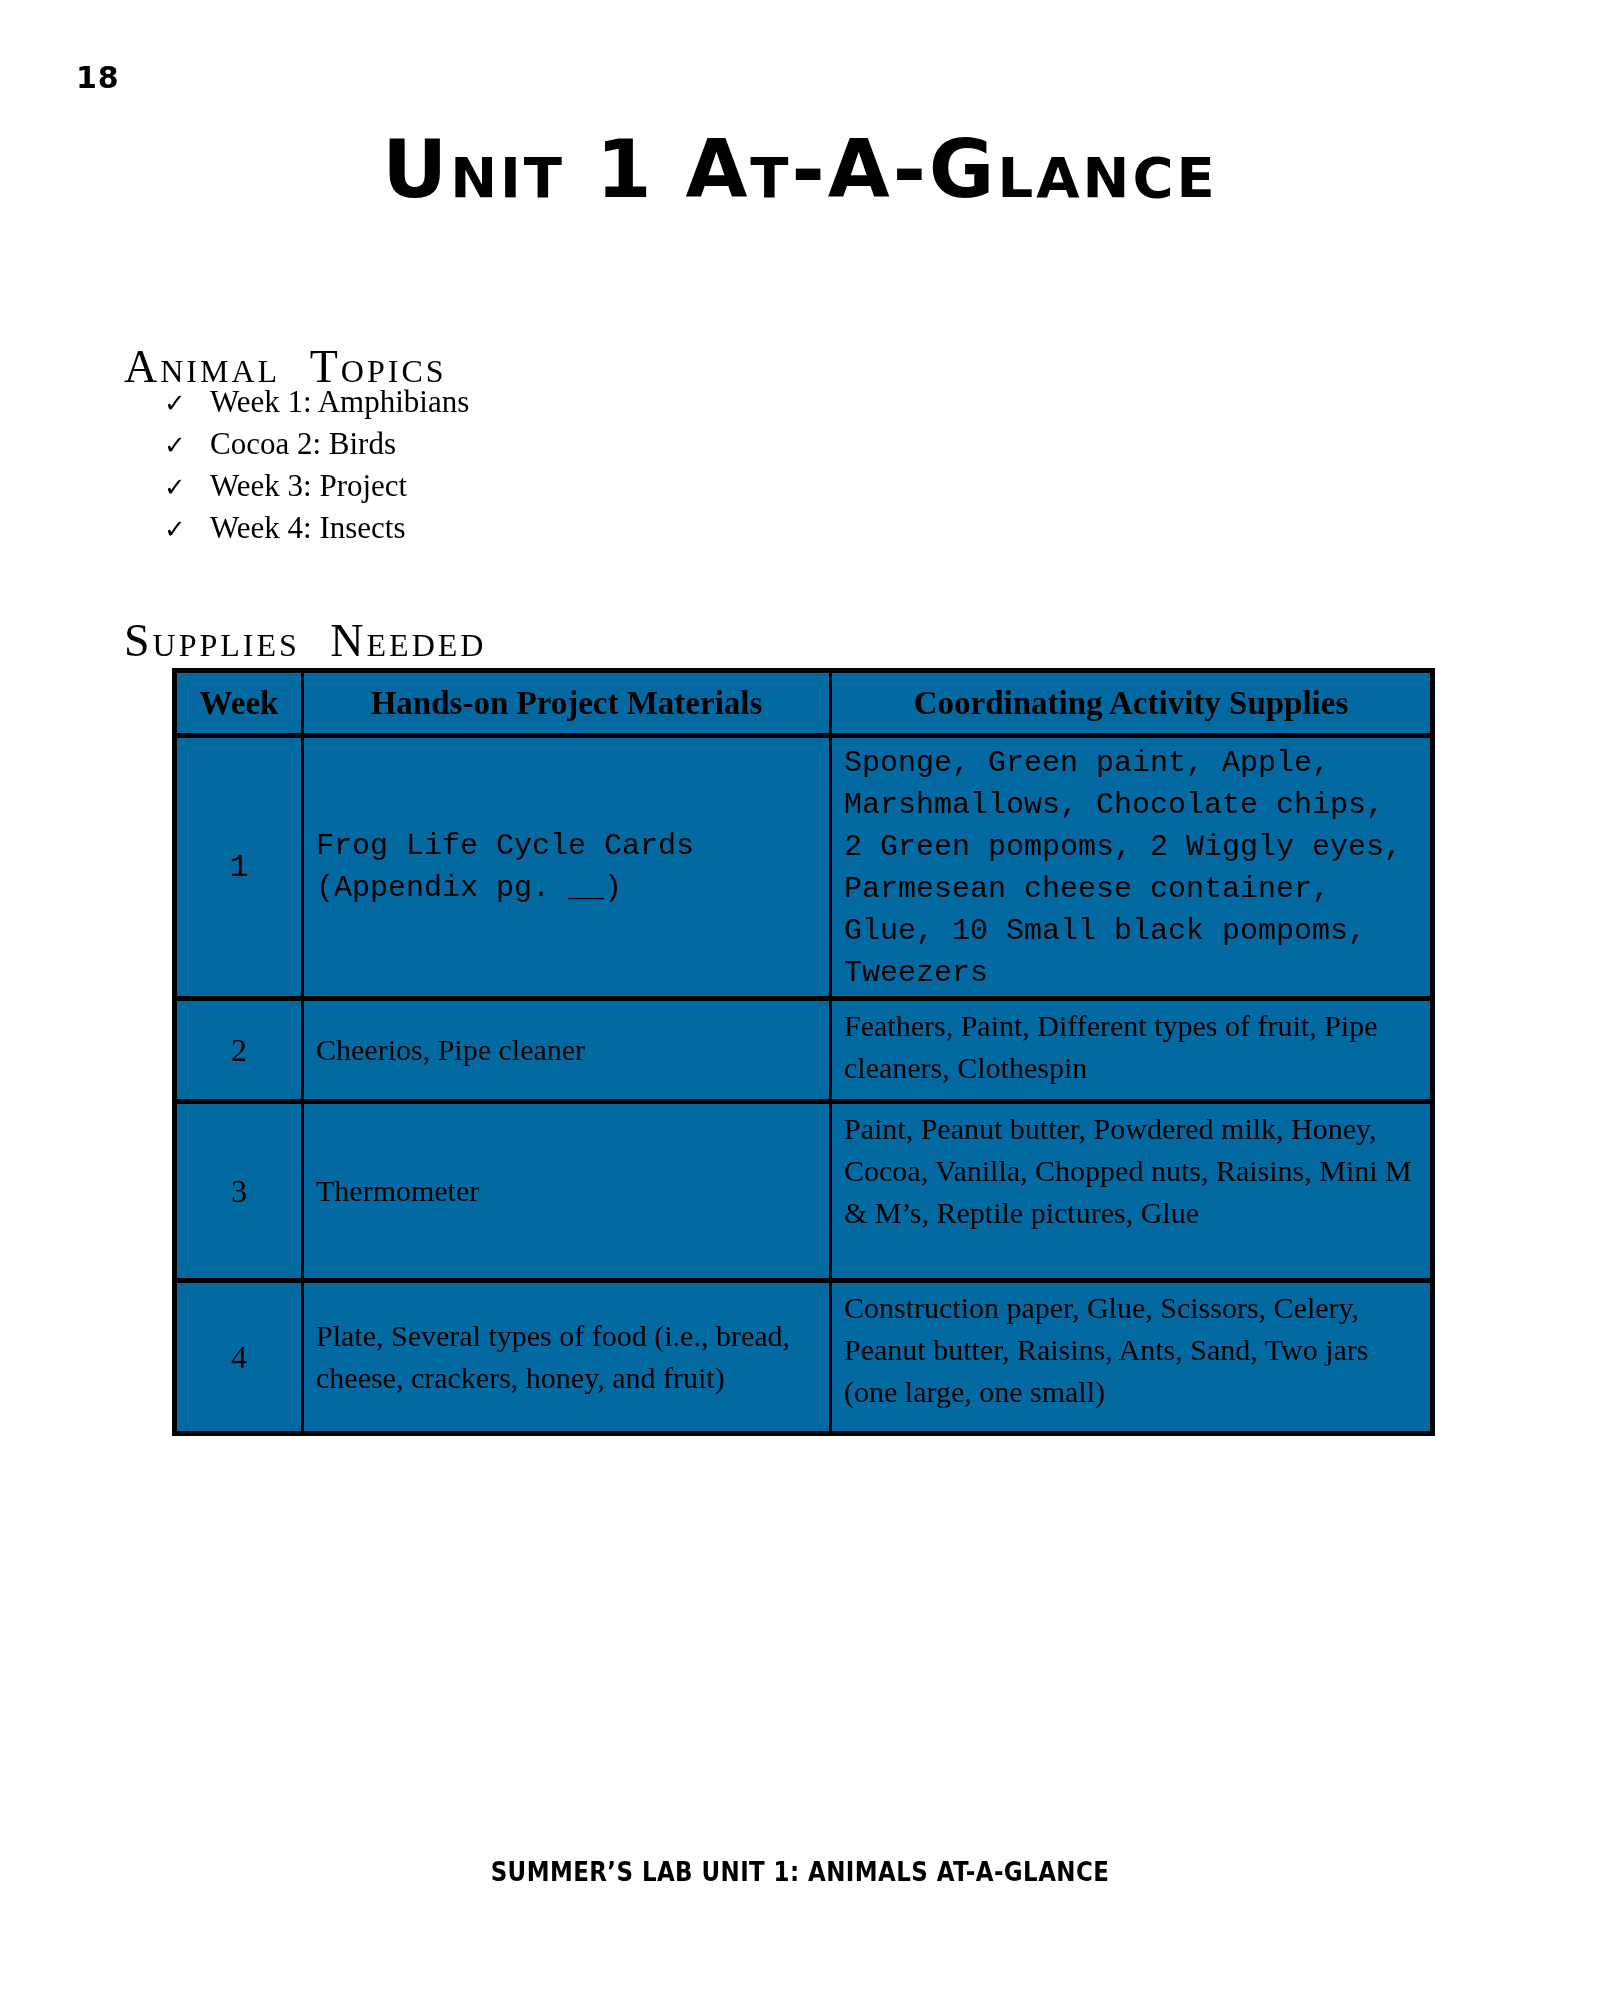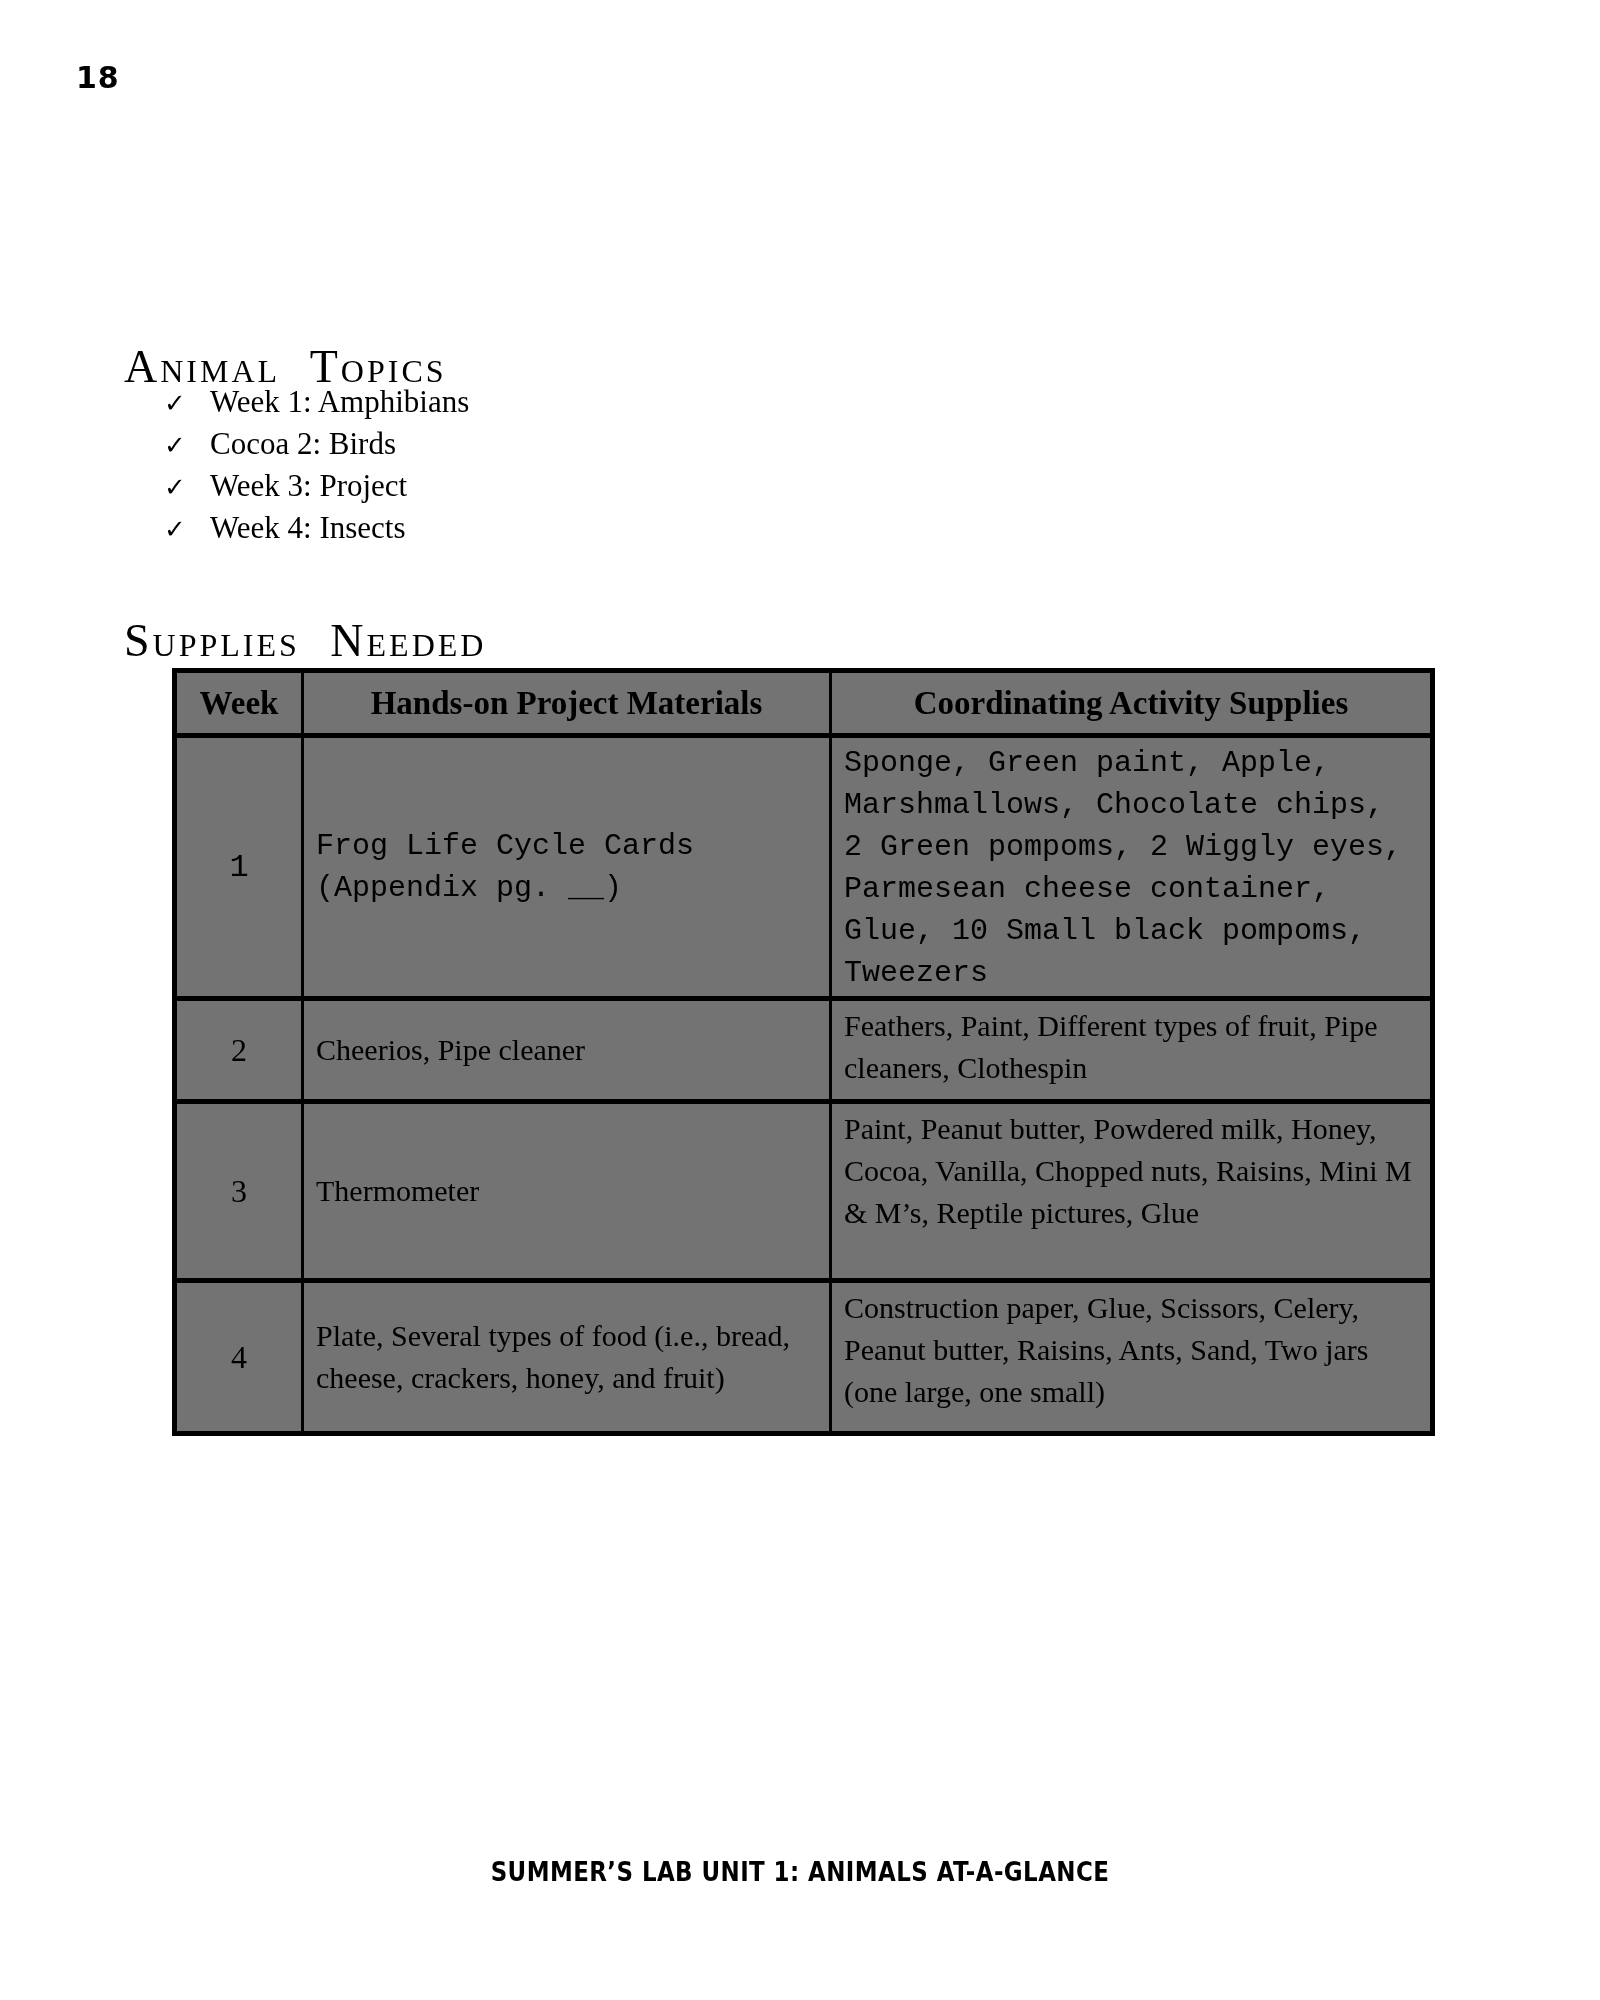--- a/index.html
+++ b/index.html
@@ -147,6 +147,7 @@
 
   <div class="page-number">18</div>
 
+  <div class="page-title">Unit 1 At-A-Glance</div>
 
   <div class="script-heading" id="animal-topics-heading">Animal Topics</div>
 

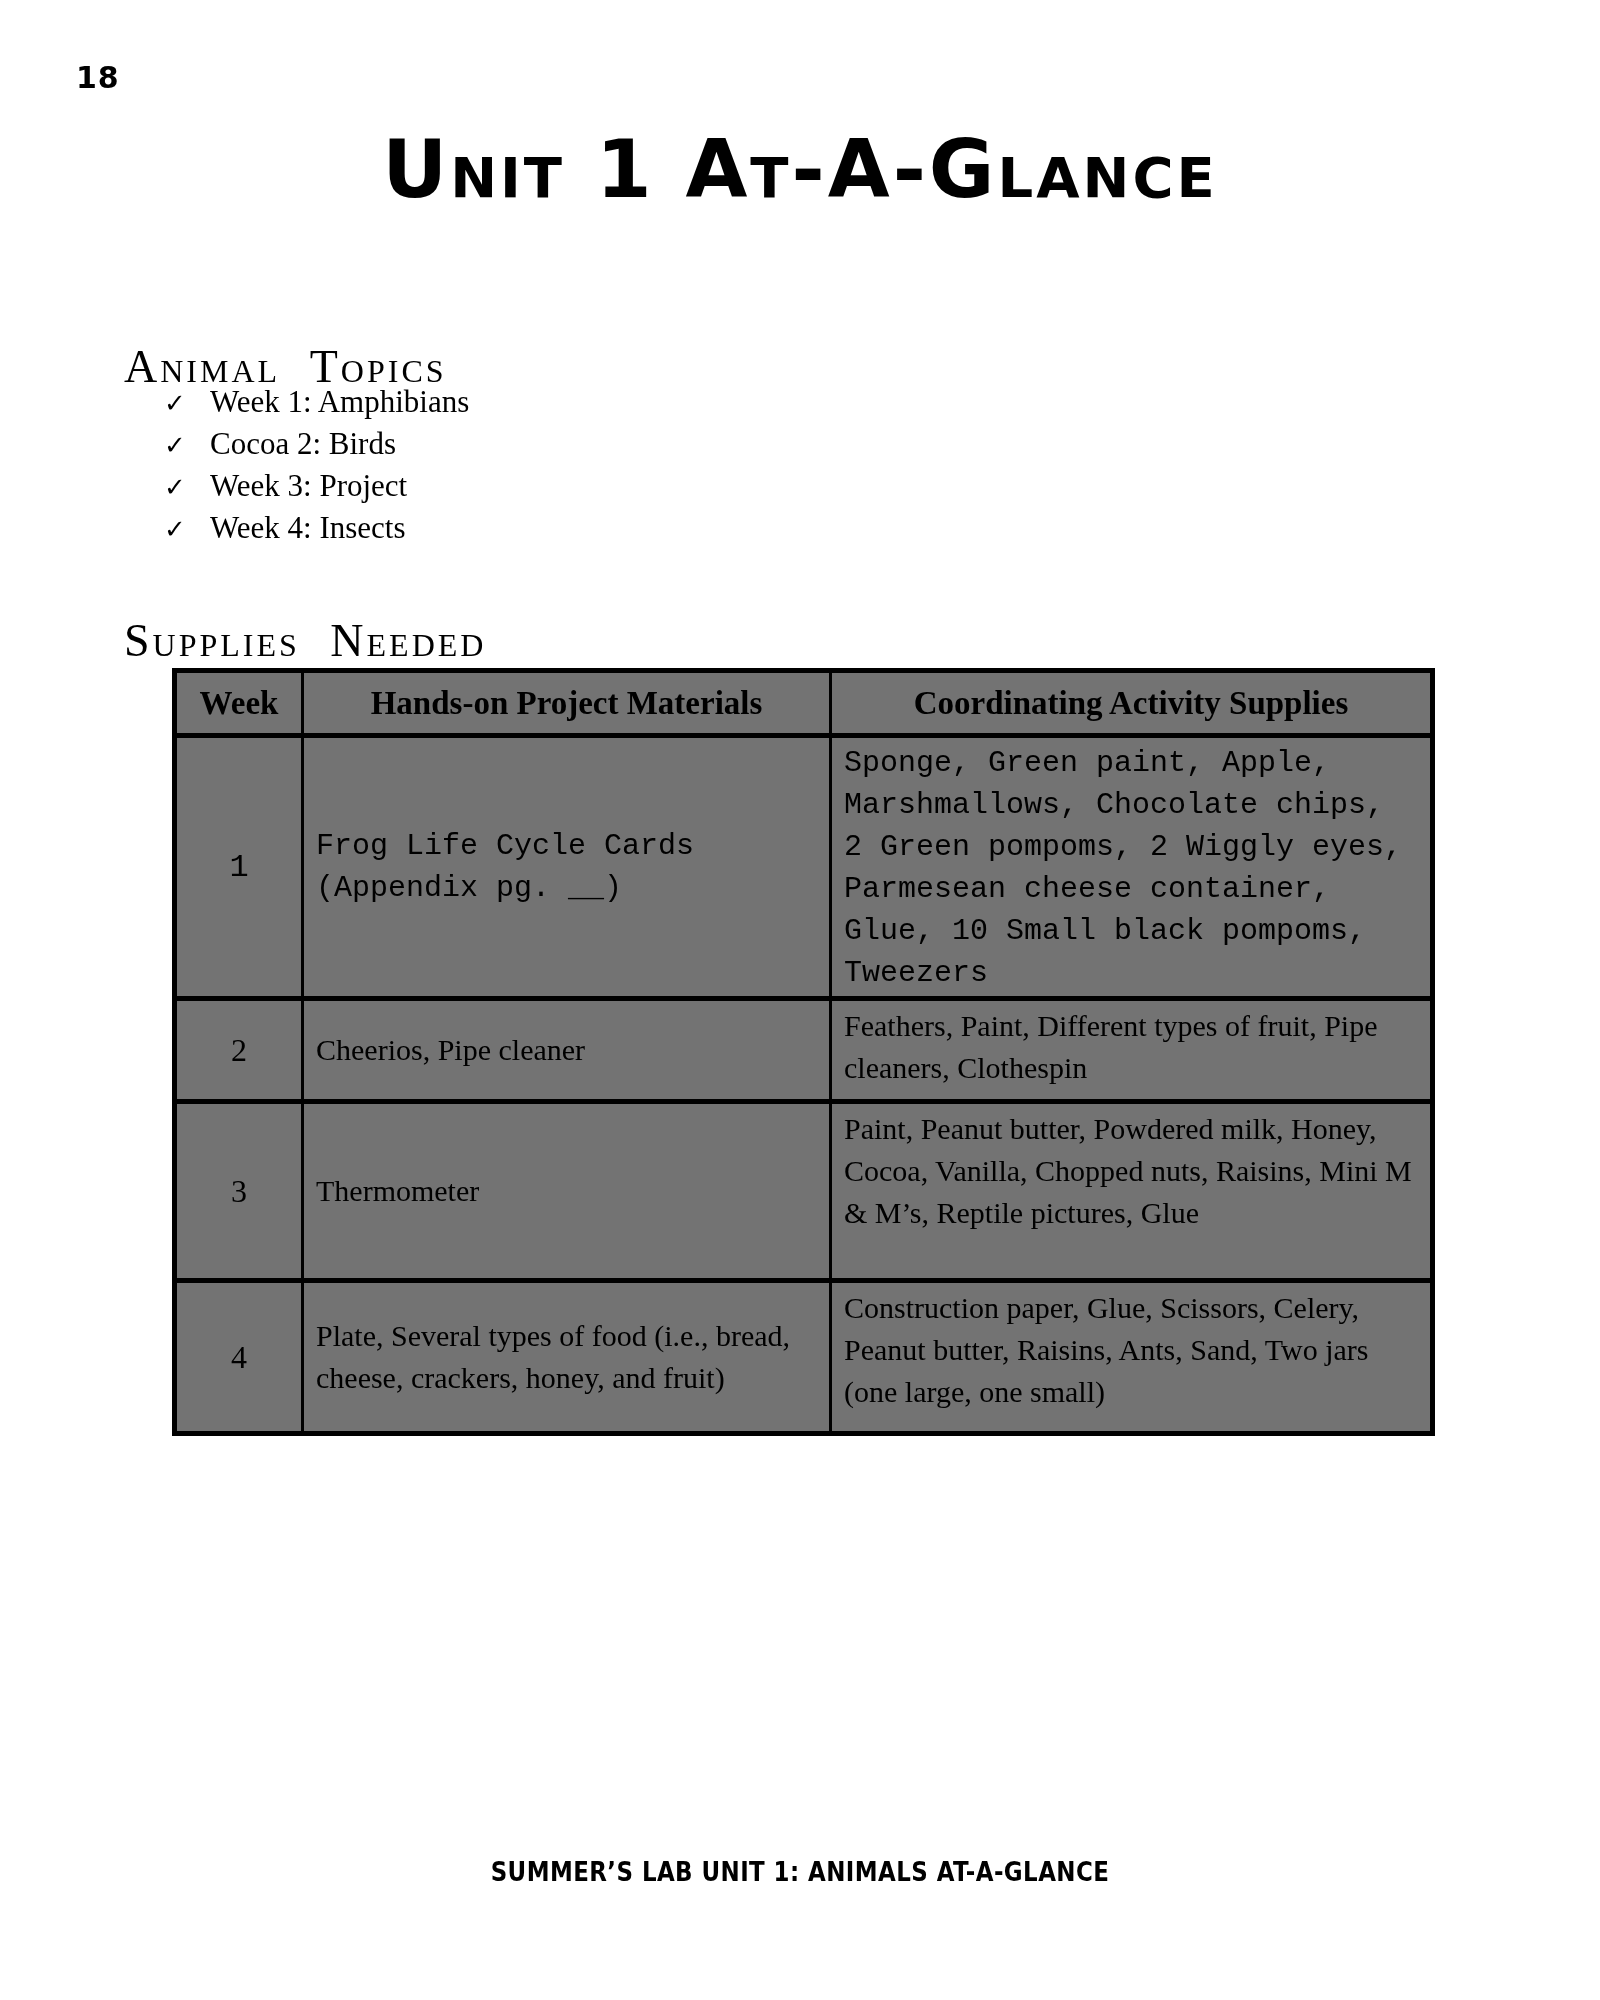--- a/index.html
+++ b/index.html
@@ -82,7 +82,7 @@
     width: 1258px;
     border-collapse: collapse;
     table-layout: fixed;
-    background: #737373;
+    background: #0369a1;
     border: 5px solid #000000;
   }
   .supplies-table col.col-week      { width: 128px; }

